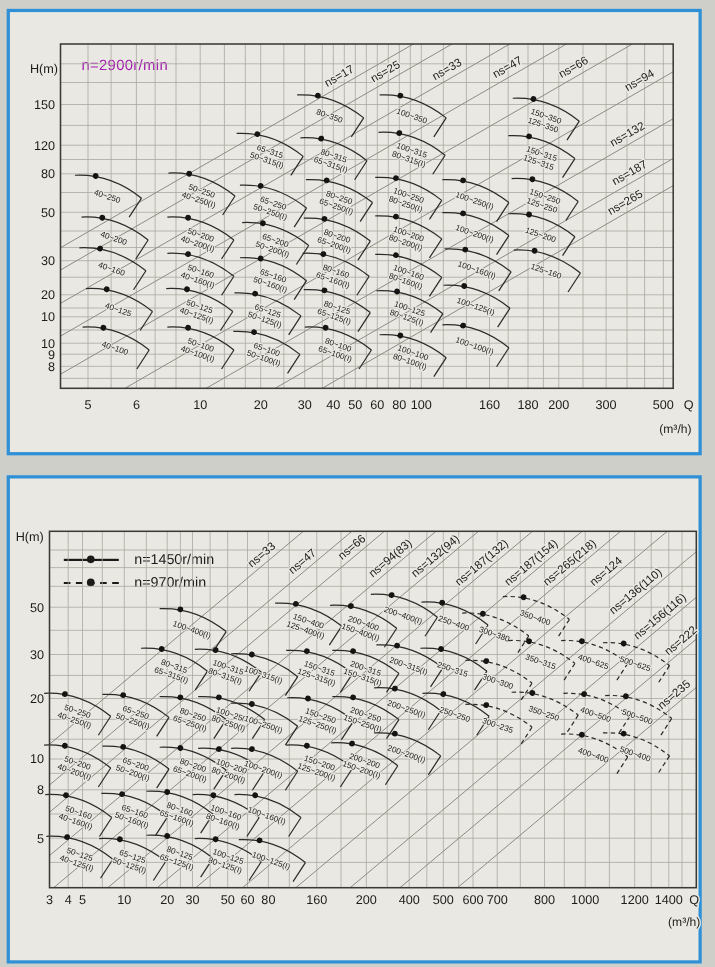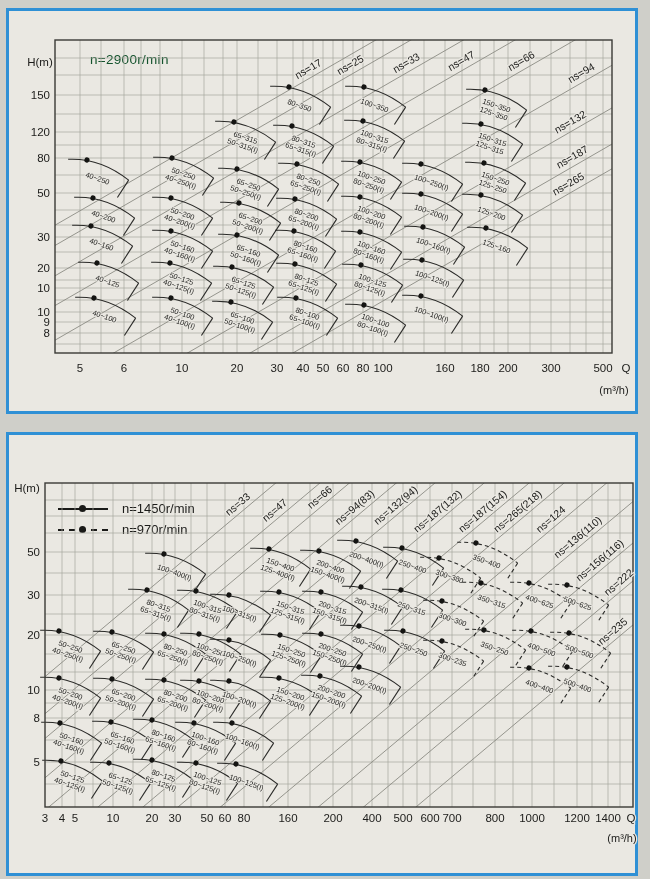--- a/index.html
+++ b/index.html
@@ -8,7 +8,7 @@
   .panel{position:absolute;left:6px;width:632px;border:3px solid #2f90d5;background:#eae8e2;box-sizing:border-box;}
   #panel1{top:8px;height:406px;}
   #panel2{top:432px;height:444px;}
-  .chart-title{position:absolute;left:90px;top:52px;font-size:13.5px;color:#14532d;letter-spacing:.3px;}
+  .chart-title{position:absolute;left:74px;top:52px;font-size:13.5px;color:#a21caf;letter-spacing:.3px;}
   svg#overlay{position:absolute;left:0;top:0;}
   .legend{position:absolute;left:58px;top:498px;width:240px;color:#1c1c1a;}
   .lrow{display:flex;align-items:center;height:21px;}

